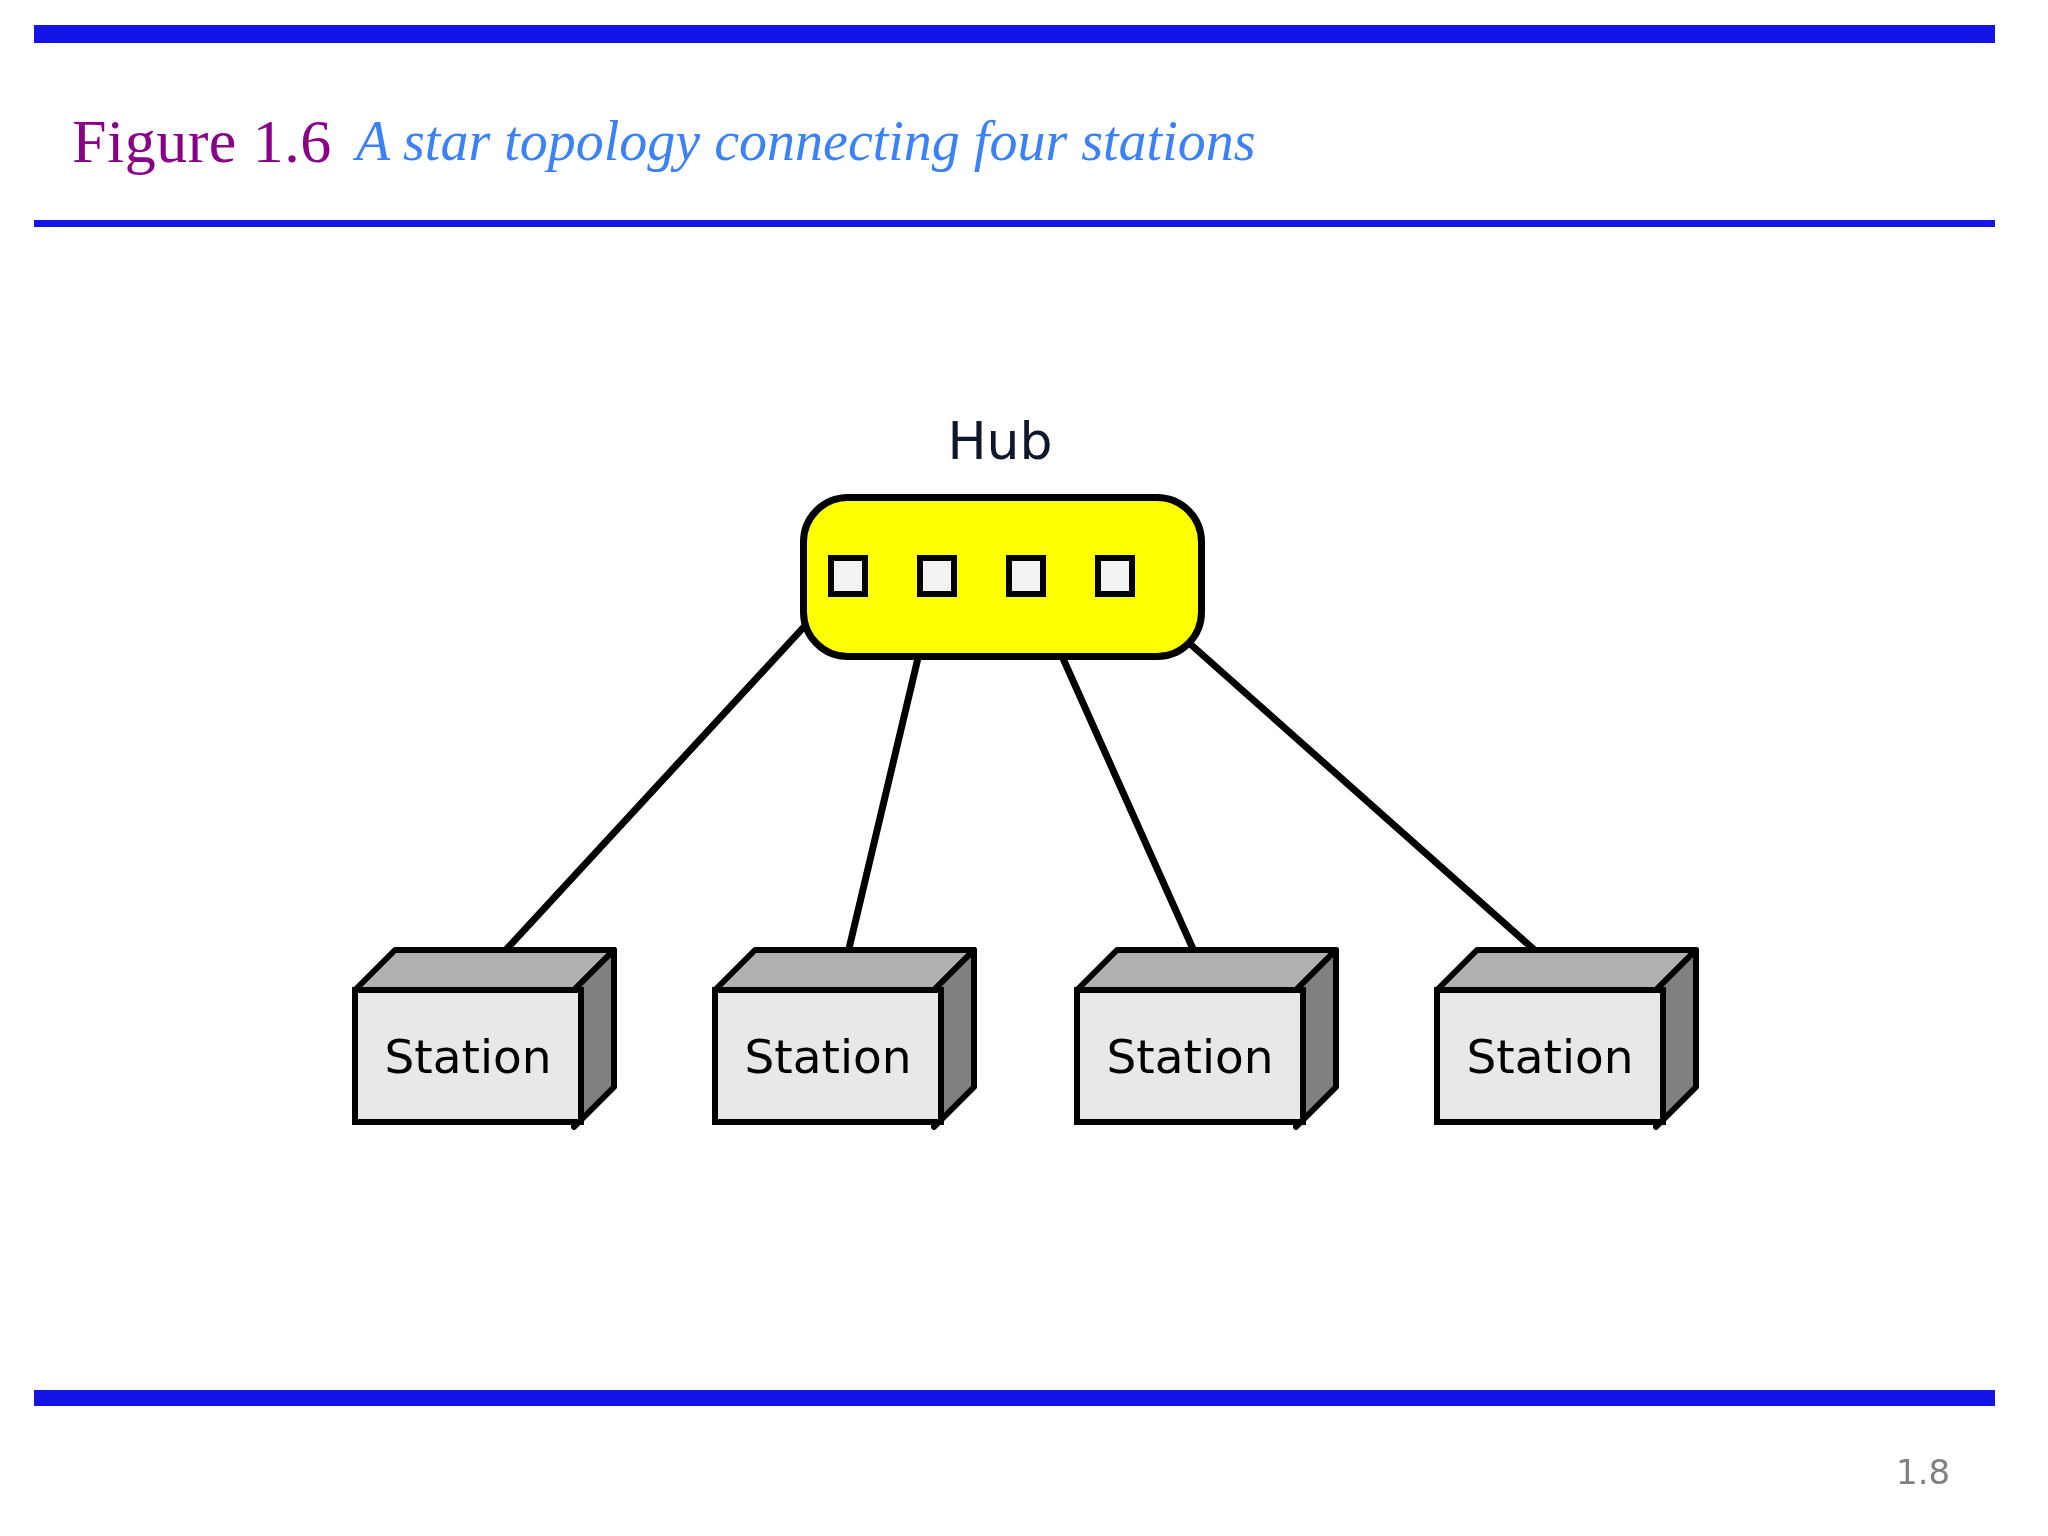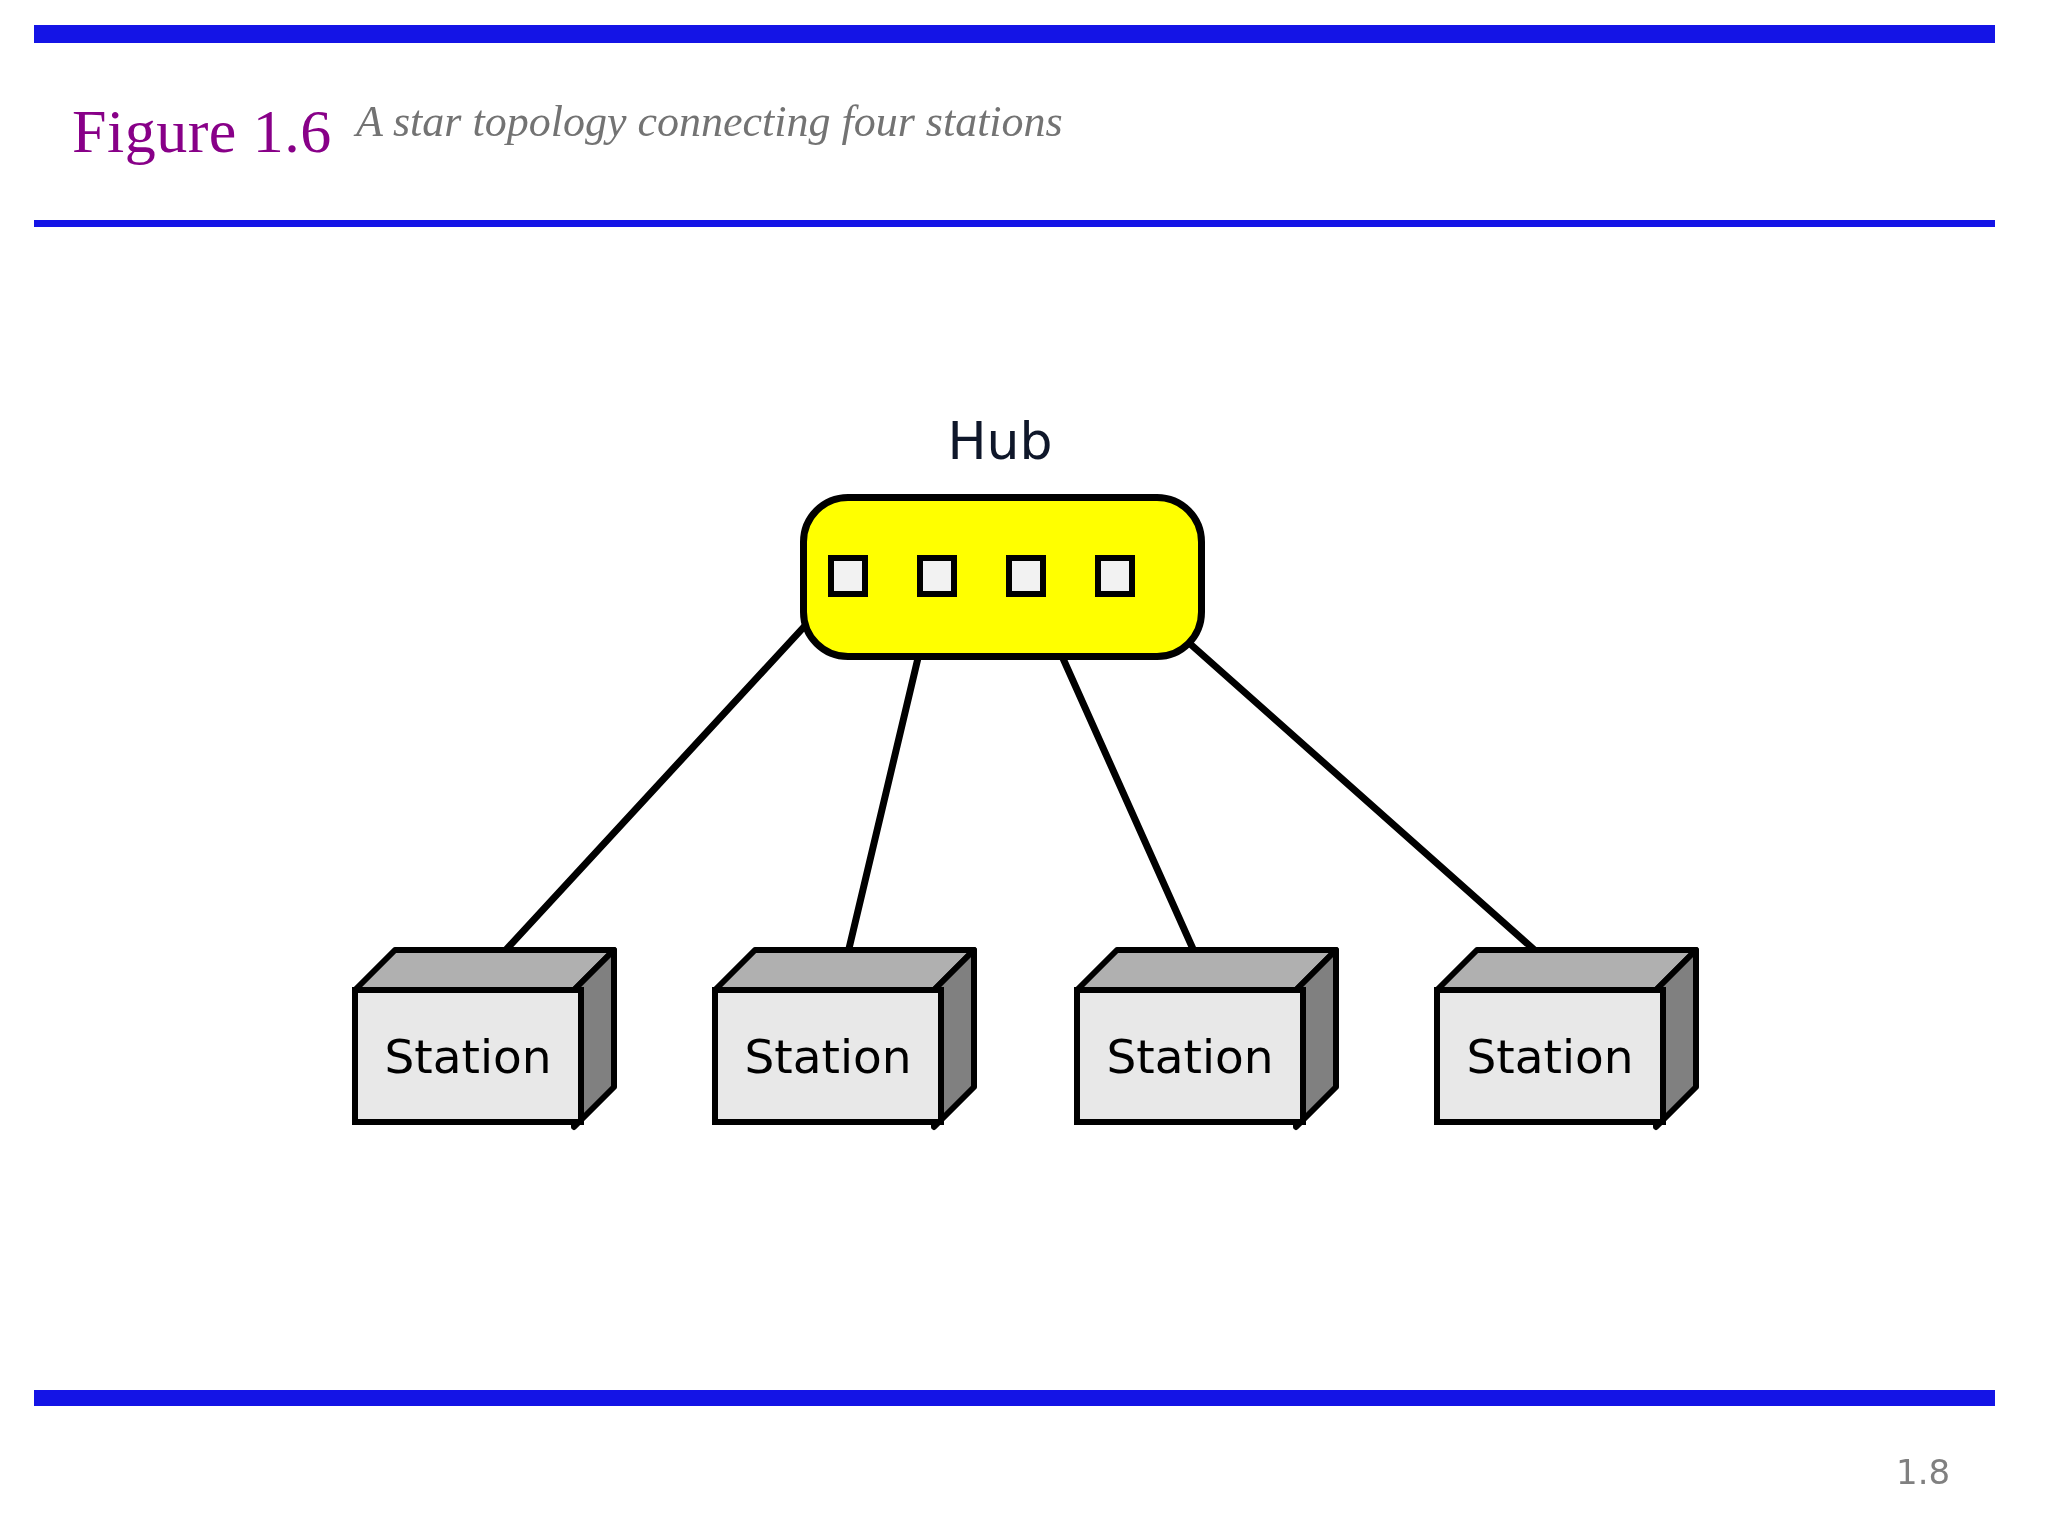--- a/index.html
+++ b/index.html
@@ -50,7 +50,7 @@
     top: 96px;
     height: 90px;
     display: flex;
-    align-items: flex-start;
+    align-items: center;
     white-space: nowrap;
   }
   #figure-number {

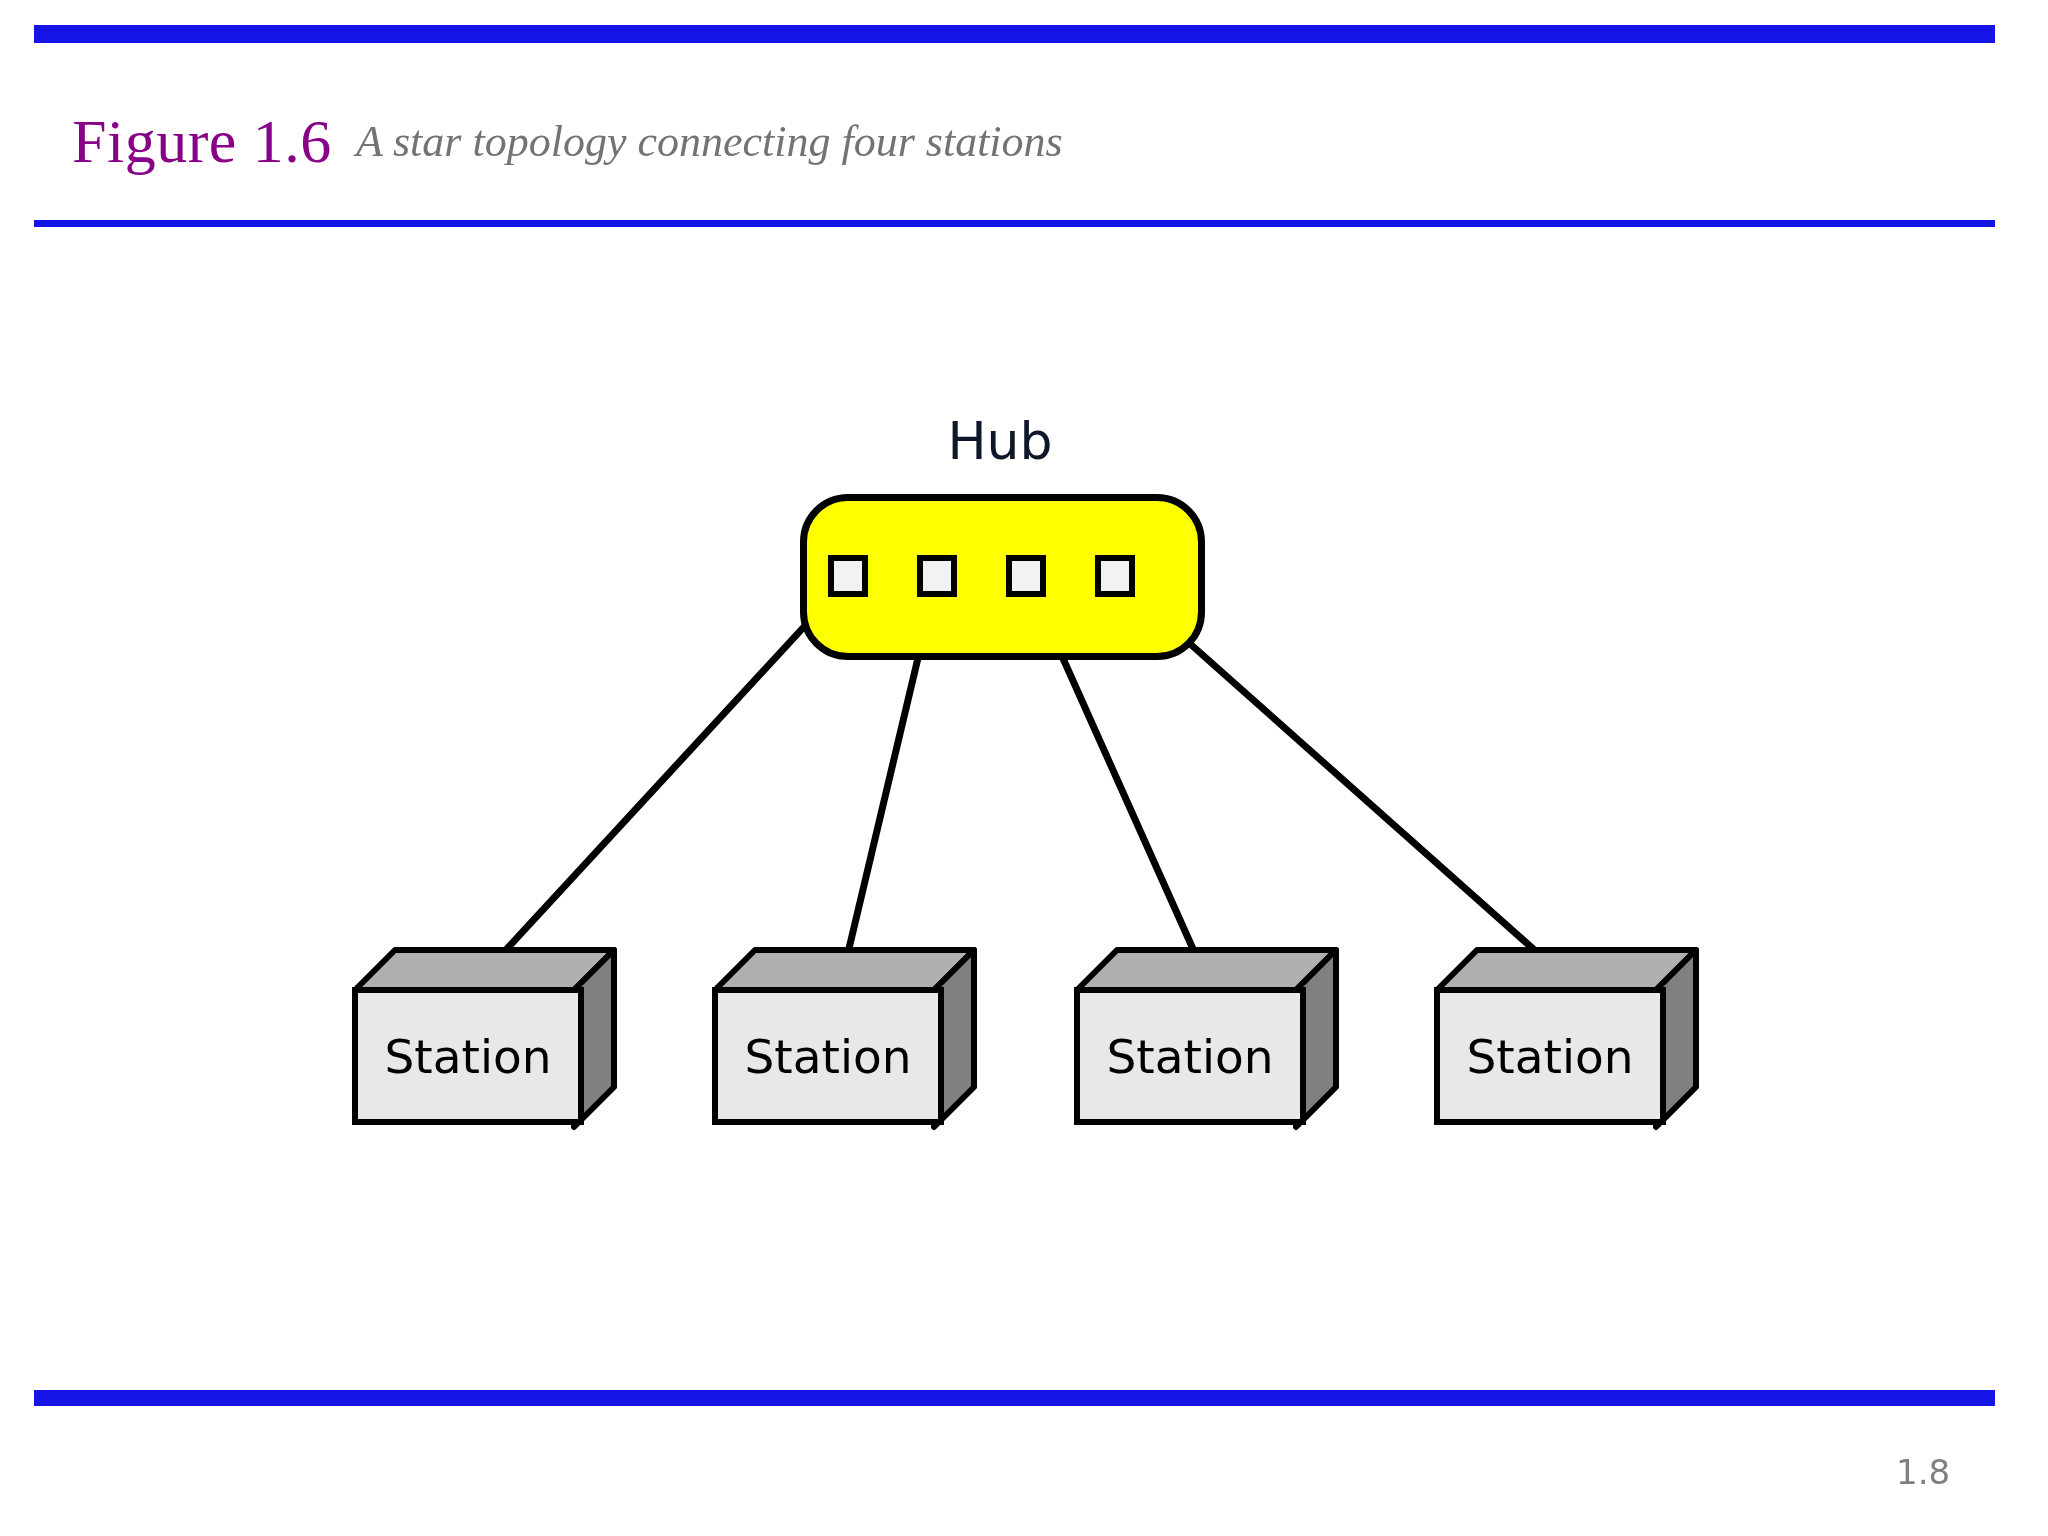--- a/index.html
+++ b/index.html
@@ -62,10 +62,10 @@
   }
   #figure-caption {
     font-family: "Liberation Serif", serif;
-    font-size: 44px;
+    font-size: 56px;
     font-style: italic;
     font-weight: 400;
-    color: #737373;
+    color: #3b82f6;
     margin-left: 24px;
     letter-spacing: 0px;
   }

